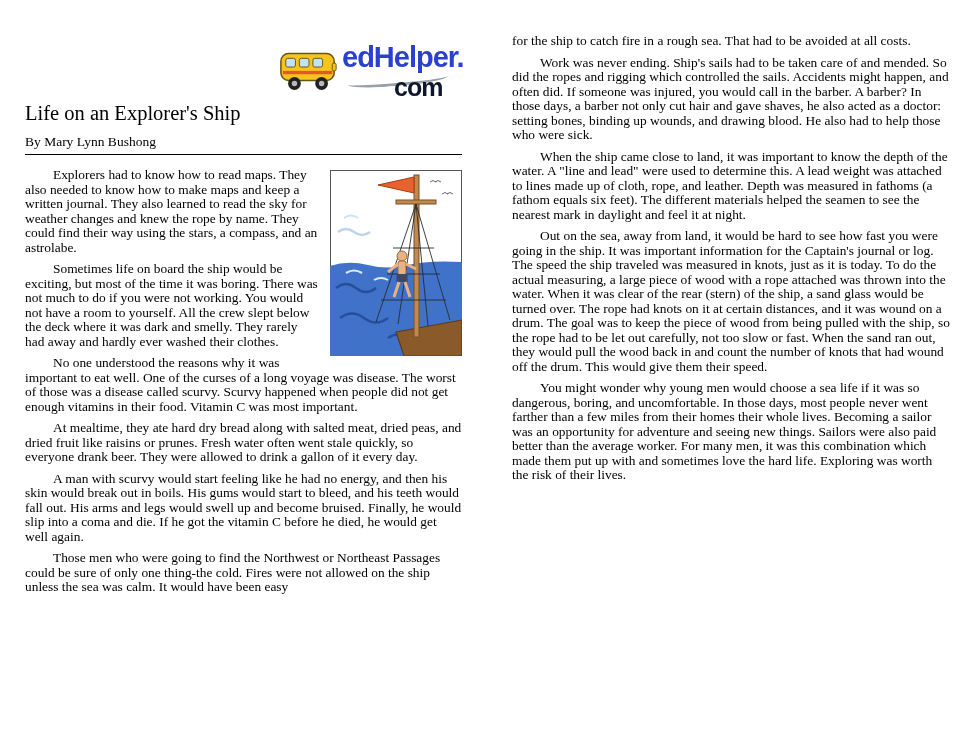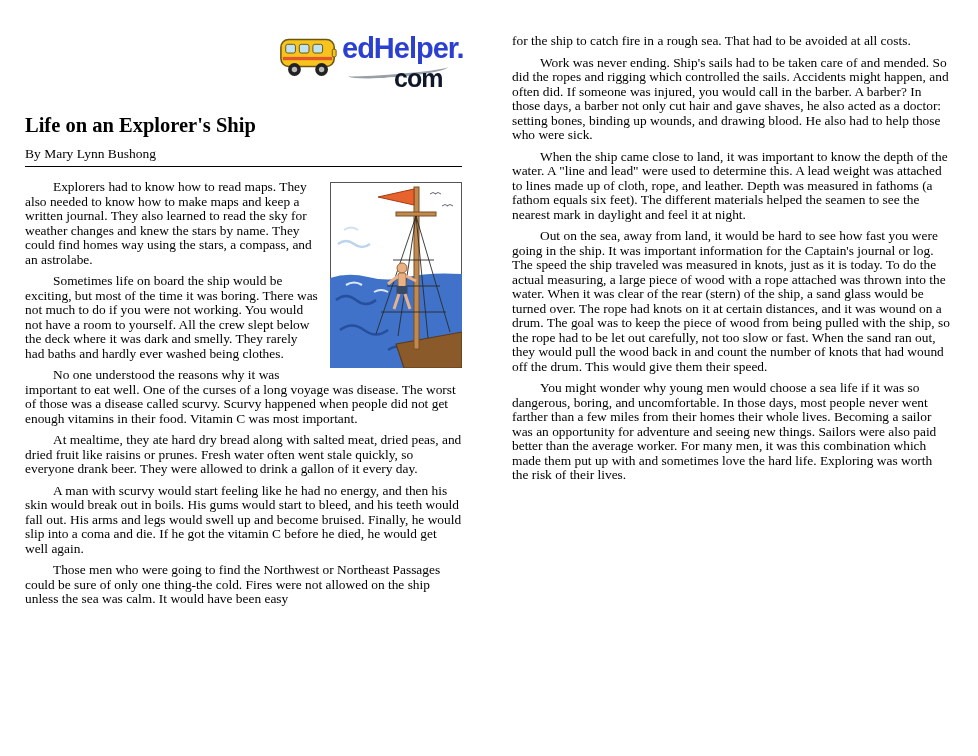--- a/index.html
+++ b/index.html
@@ -30,7 +30,7 @@
     border-bottom:1.6px solid #000; margin-left:5px;
     vertical-align:baseline;
   }
-  .logo { position:absolute; right:2px; top:8px; display:flex; align-items:center; }
+  .logo { position:absolute; right:2px; top:17px; display:flex; align-items:flex-end; }
   .logo-words { position:relative; width:118px; height:72px; margin-left:2px; }
   .logo-main {
     position:absolute; left:0; top:12px;

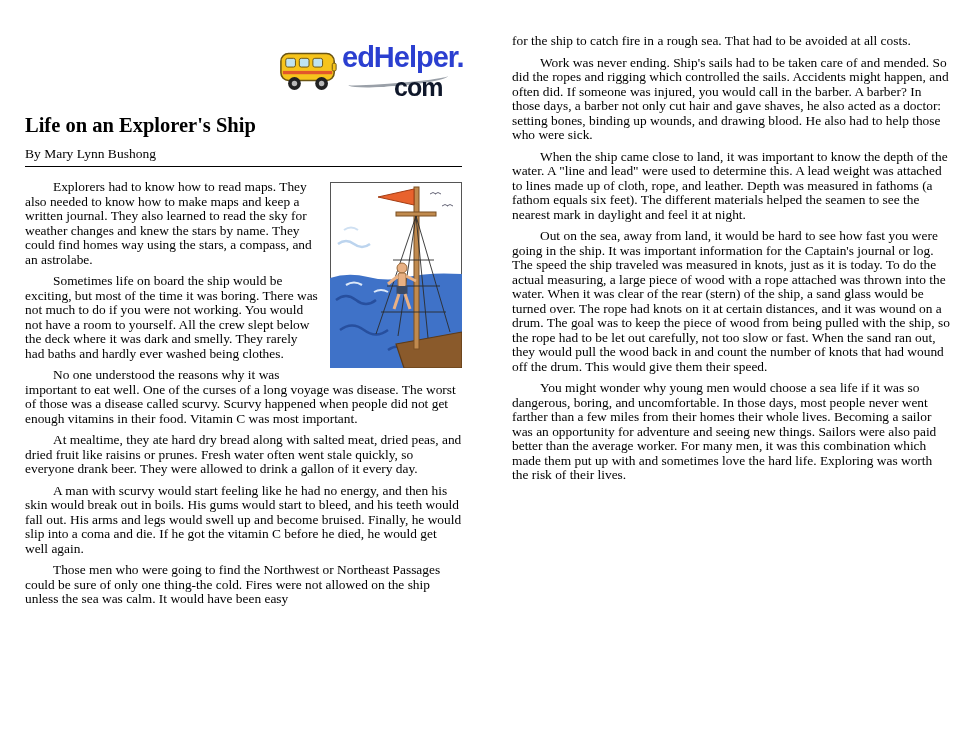--- a/index.html
+++ b/index.html
@@ -52,8 +52,8 @@
 
   
   .title {
-    margin:20px 0 0 0;
-    font-size:20.5px; font-weight:bold;
+    margin:8px 0 0 0;
+    font-size:20.5px; font-weight:normal;
   }
   .byline {
     margin-top:9px; padding-bottom:4px;

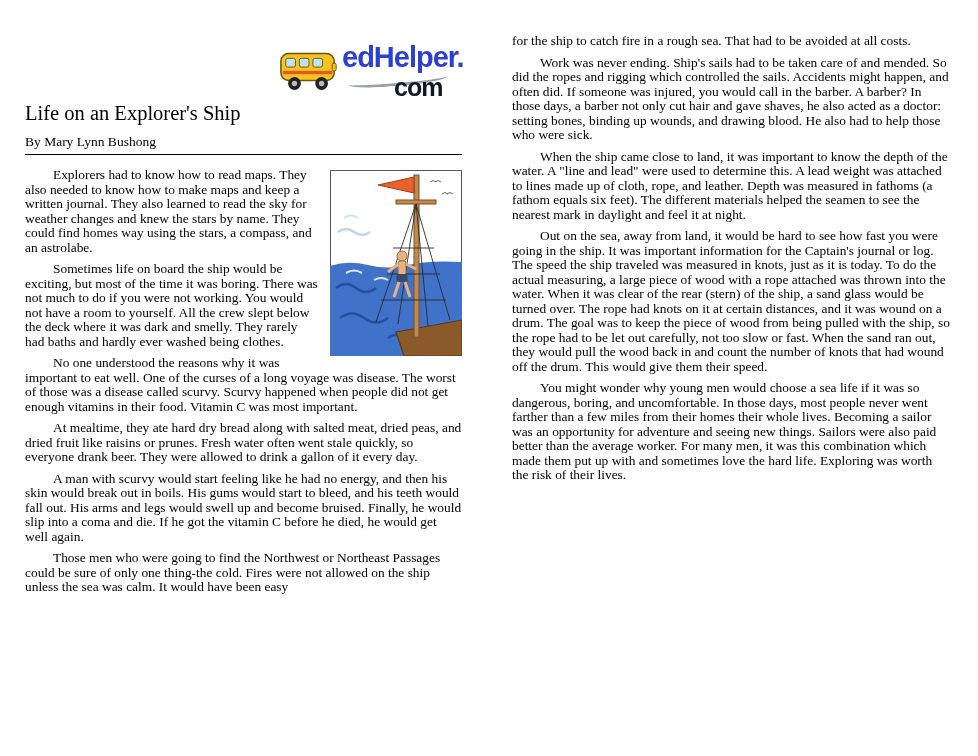--- a/index.html
+++ b/index.html
@@ -157,7 +157,7 @@
         </svg>
       </span>
 
-      <p class="para">Explorers had to know how to read maps. They also needed to know how to make maps and keep a written journal. They also learned to read the sky for weather changes and knew the stars by name. They could find homes way using the stars, a compass, and an astrolabe.</p>
+      <p class="para">Explorers had to know how to read maps. They also needed to know how to make maps and keep a written journal. They also learned to read the sky for weather changes and knew the rope by name. They could find their way using the stars, a compass, and an astrolabe.</p>
       <p class="para">Sometimes life on board the ship would be exciting, but most of the time it was boring. There was not much to do if you were not working. You would not have a room to yourself. All the crew slept below the deck where it was dark and smelly. They rarely had baths and hardly ever washed being clothes.</p>
       <p class="para">No one understood the reasons why it was important to eat well. One of the curses of a long voyage was disease. The worst of those was a disease called scurvy. Scurvy happened when people did not get enough vitamins in their food. Vitamin C was most important.</p>
       <p class="para">At mealtime, they ate hard dry bread along with salted meat, dried peas, and dried fruit like raisins or prunes. Fresh water often went stale quickly, so everyone drank beer. They were allowed to drink a gallon of it every day.</p>

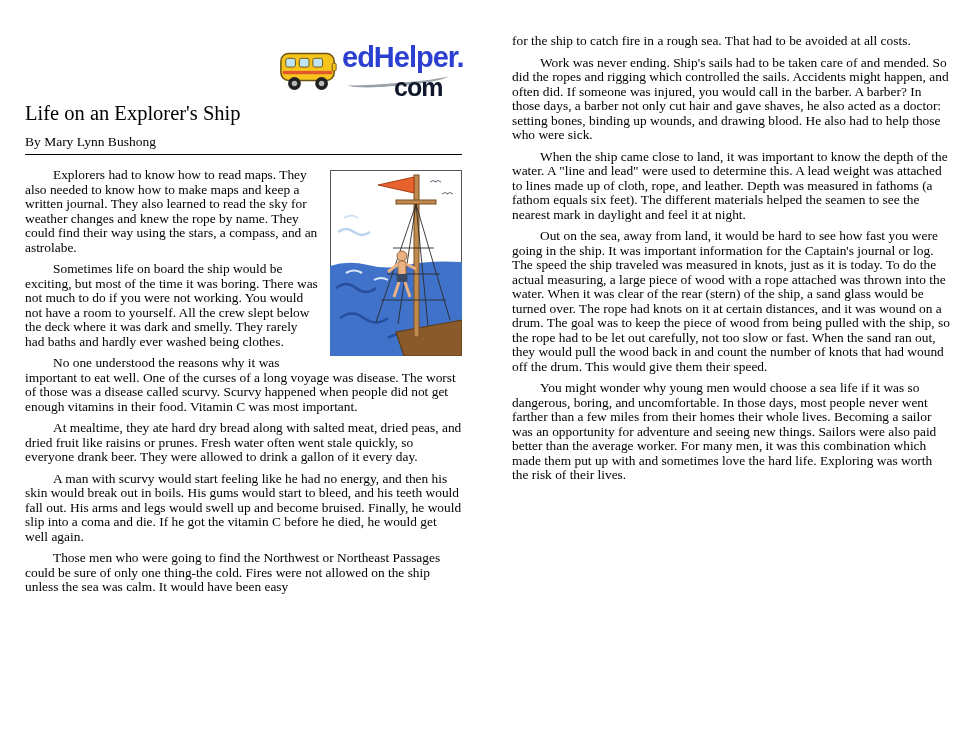--- a/index.html
+++ b/index.html
@@ -158,7 +158,7 @@
       </span>
 
       <p class="para">Explorers had to know how to read maps. They also needed to know how to make maps and keep a written journal. They also learned to read the sky for weather changes and knew the rope by name. They could find their way using the stars, a compass, and an astrolabe.</p>
-      <p class="para">Sometimes life on board the ship would be exciting, but most of the time it was boring. There was not much to do if you were not working. You would not have a room to yourself. All the crew slept below the deck where it was dark and smelly. They rarely had baths and hardly ever washed being clothes.</p>
+      <p class="para">Sometimes life on board the ship would be exciting, but most of the time it was boring. There was not much to do if you were not working. You would not have a room to yourself. All the crew slept below the deck where it was dark and smelly. They rarely had away and hardly ever washed their clothes.</p>
       <p class="para">No one understood the reasons why it was important to eat well. One of the curses of a long voyage was disease. The worst of those was a disease called scurvy. Scurvy happened when people did not get enough vitamins in their food. Vitamin C was most important.</p>
       <p class="para">At mealtime, they ate hard dry bread along with salted meat, dried peas, and dried fruit like raisins or prunes. Fresh water often went stale quickly, so everyone drank beer. They were allowed to drink a gallon of it every day.</p>
       <p class="para">A man with scurvy would start feeling like he had no energy, and then his skin would break out in boils. His gums would start to bleed, and his teeth would fall out. His arms and legs would swell up and become bruised. Finally, he would slip into a coma and die. If he got the vitamin C before he died, he would get well again.</p>

